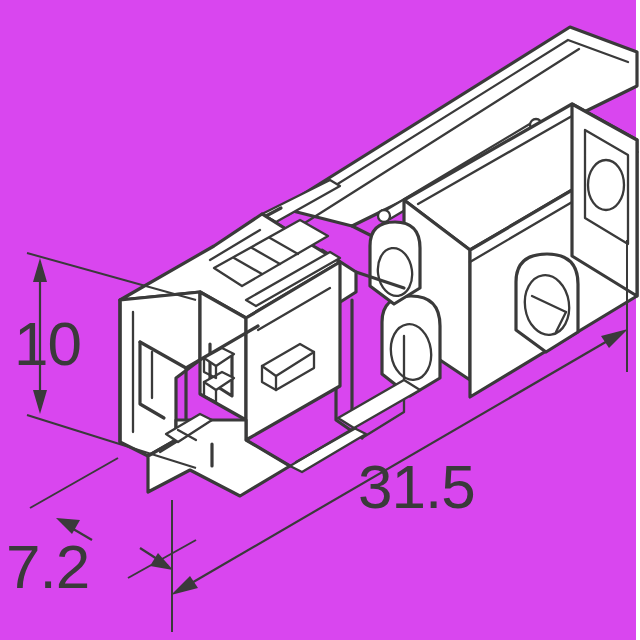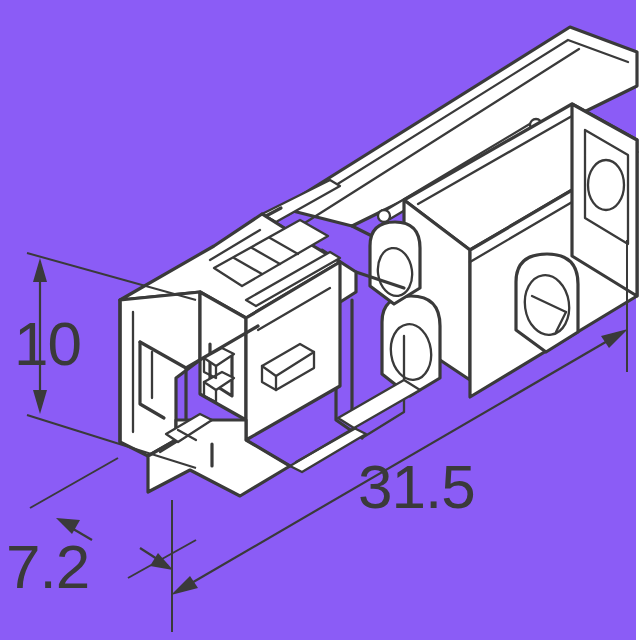--- a/index.html
+++ b/index.html
@@ -17,7 +17,7 @@
     position: relative;
     width: 636px;
     height: 640px;
-    background: #8b5cf6;
+    background: #d946ef;
     text-align: center;
   }
   svg#tech-drawing {

